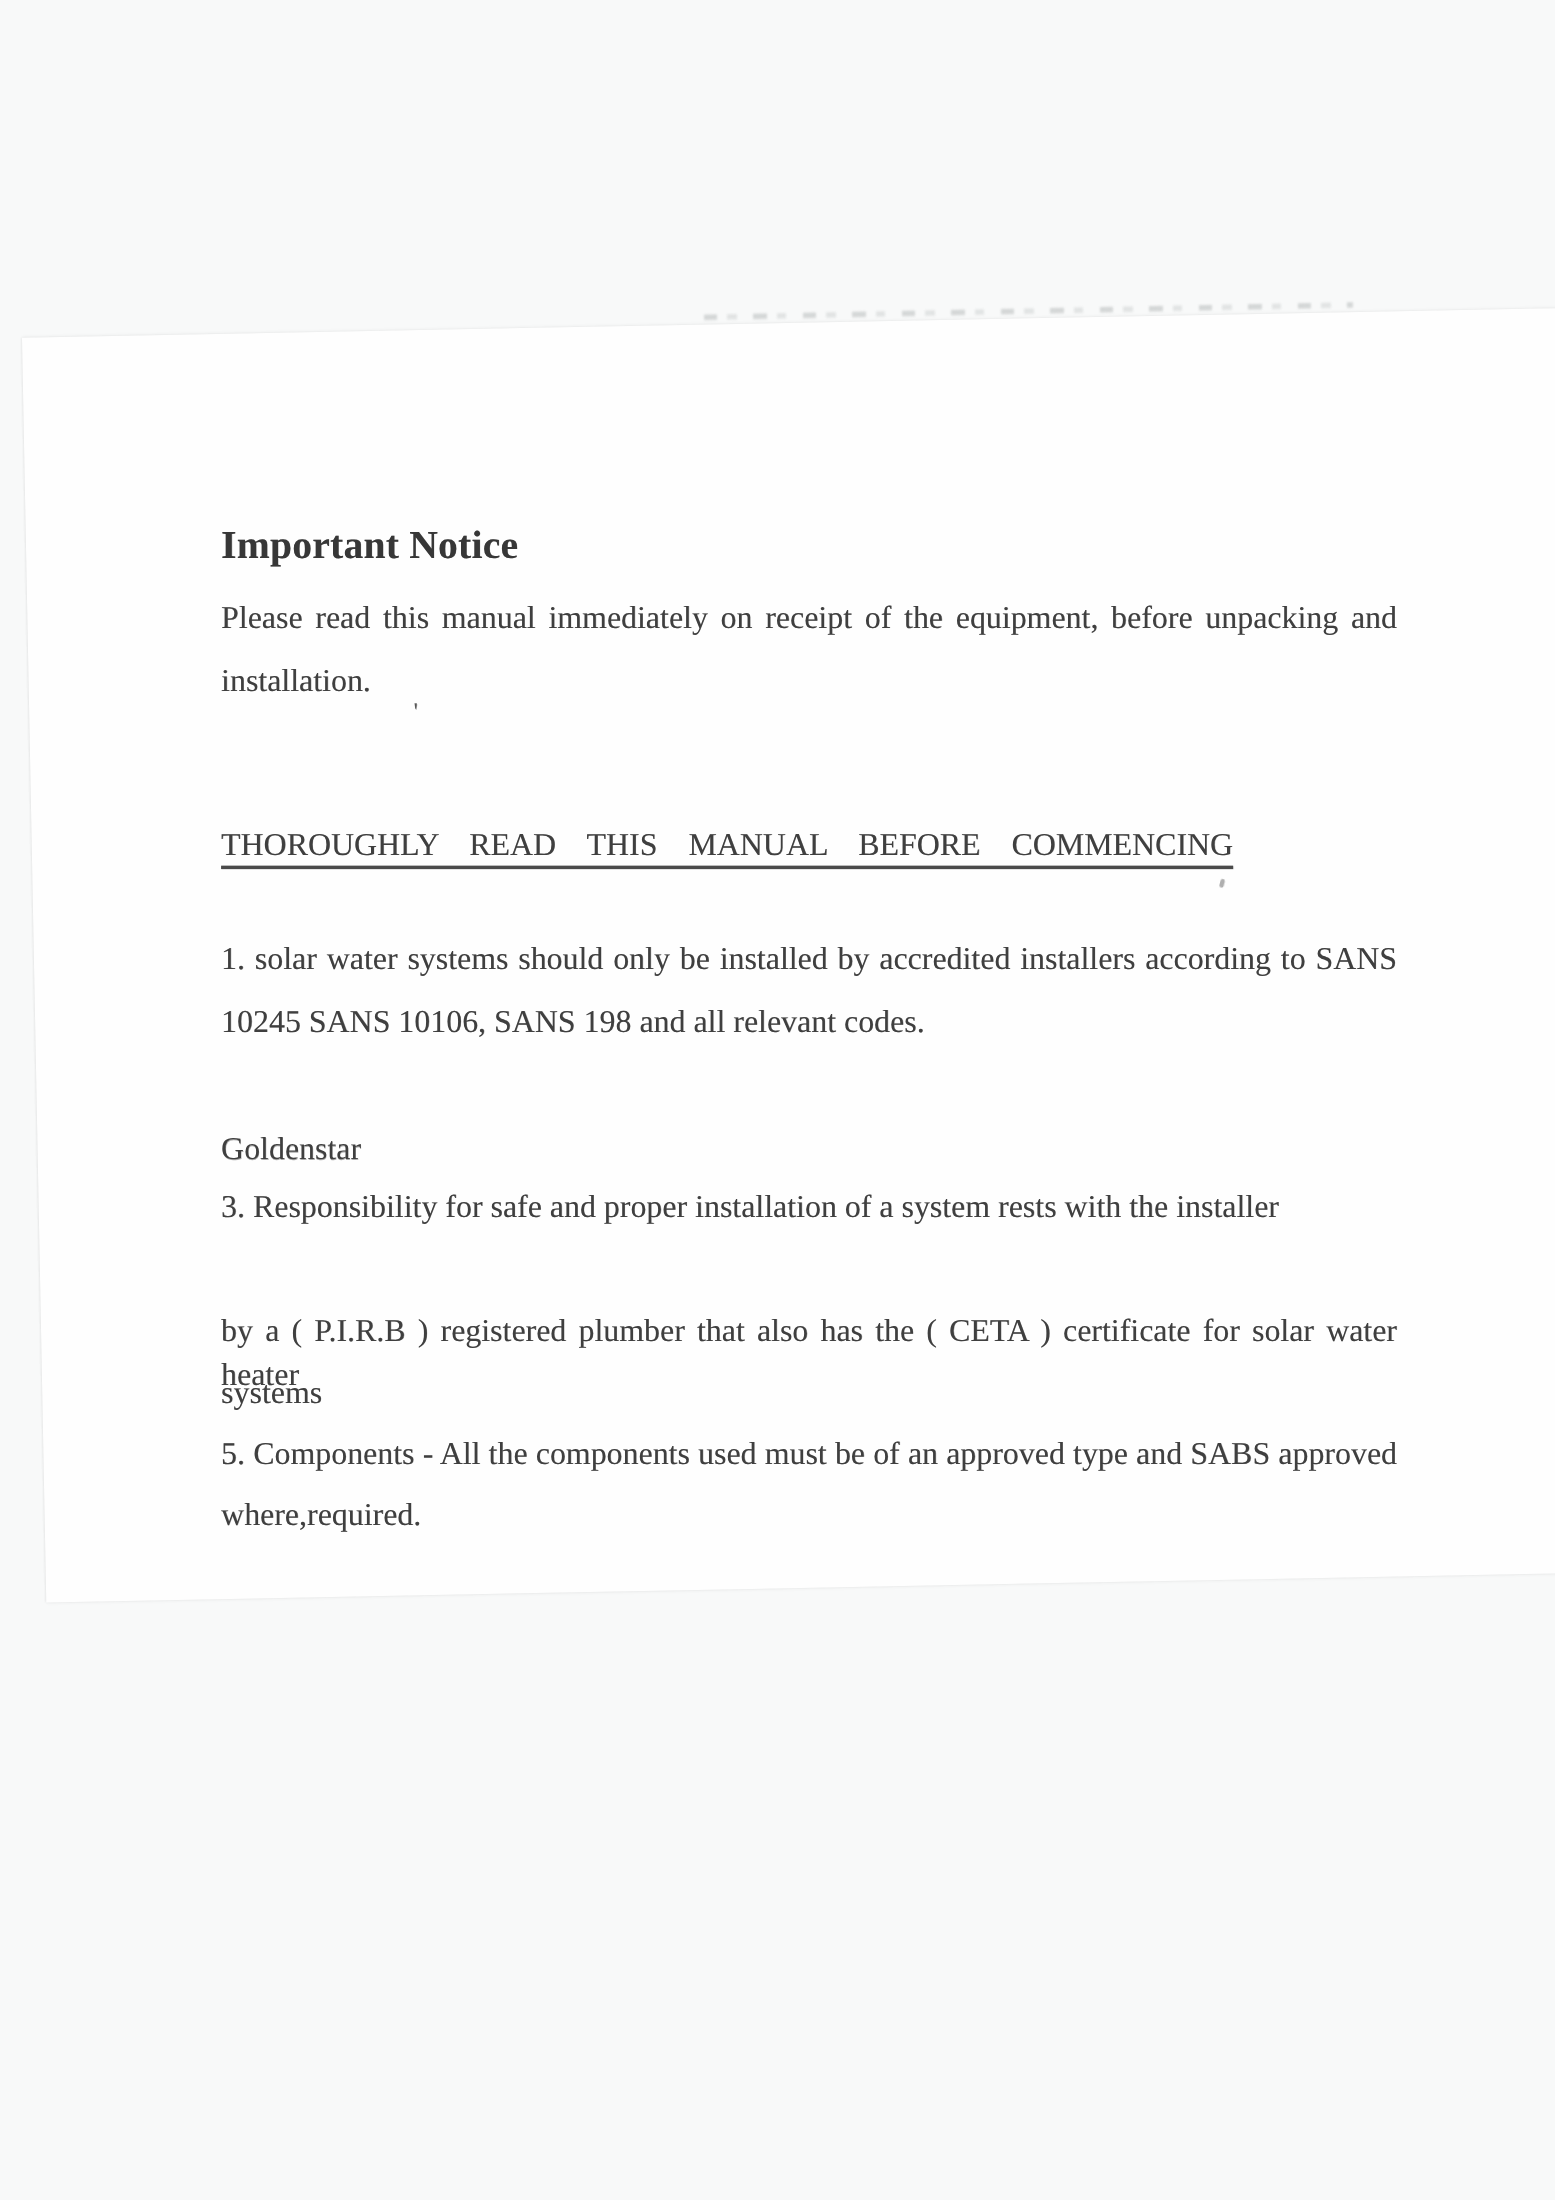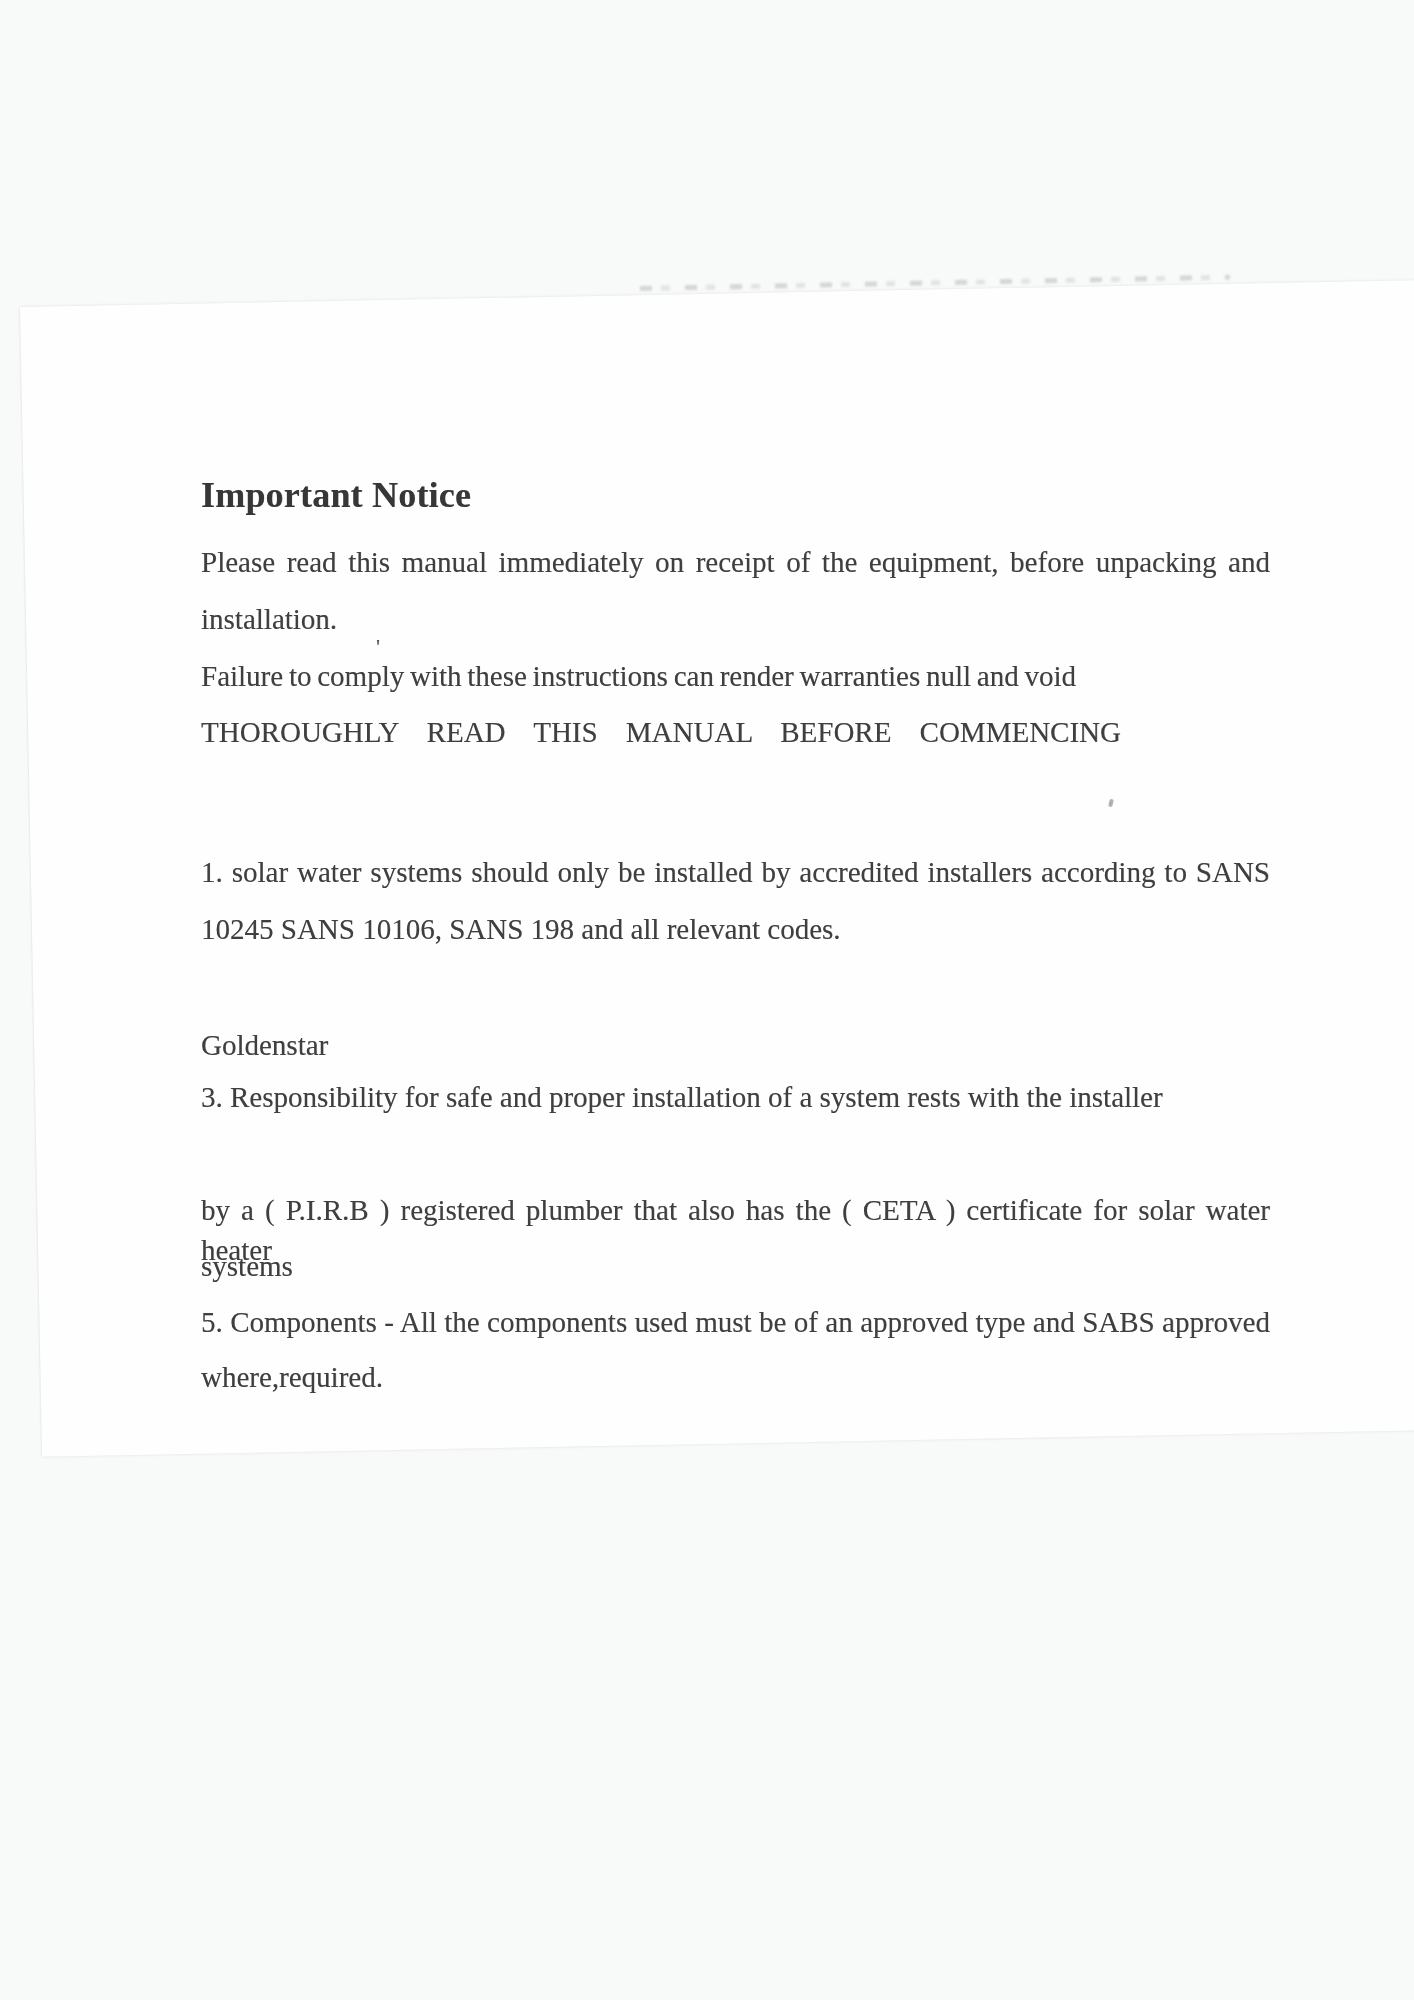--- a/index.html
+++ b/index.html
@@ -109,7 +109,6 @@
 
     <div class="line l2">installation.</div>
     <div class="line l1 just">Please read this manual immediately on receipt of the equipment, before unpacking and</div>
-    <div class="line l3 tight">Failure to comply with these instructions can render warranties null and void</div>
     <div class="line l4 just ul narrow">THOROUGHLY READ THIS MANUAL BEFORE COMMENCING</div>
     <div class="line l6 just">1. solar water systems should only be installed by accredited installers according to SANS</div>
     <div class="line l7">10245 SANS 10106, SANS 198 and all relevant codes.</div>

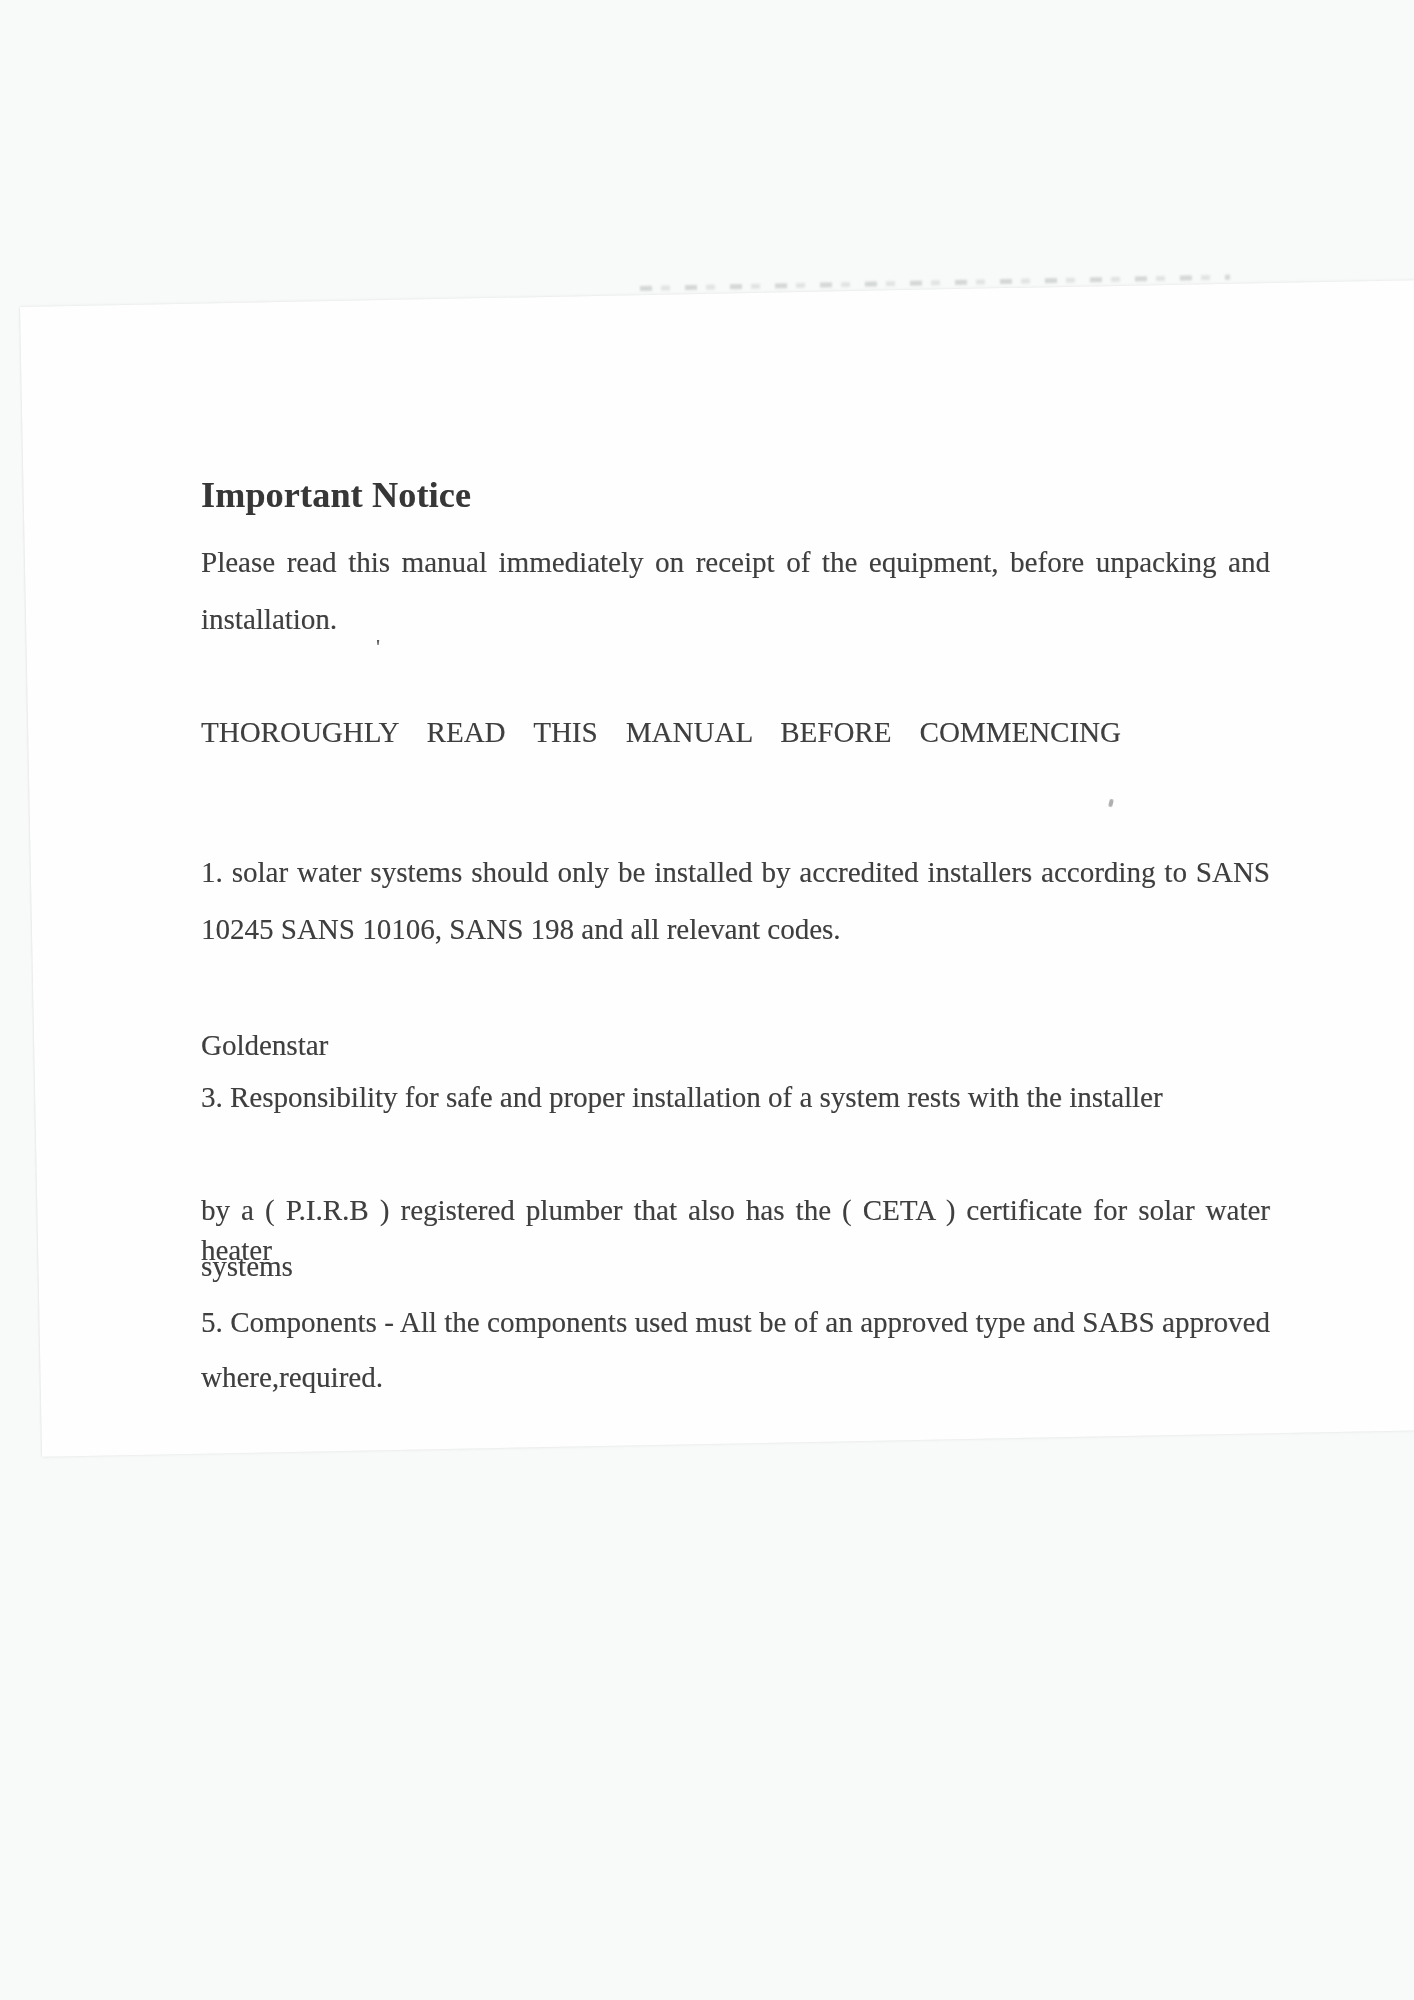--- a/index.html
+++ b/index.html
@@ -59,9 +59,11 @@
   }
   .just { text-align: justify; text-align-last: justify; }
   .ul {
+    text-decoration: underline;
     text-decoration-thickness: 2.5px;
     text-decoration-color: #4a4a4a;
     text-underline-offset: 10px;
+    margin-top: 36px;
   }
   .narrow { width: 920px; }
   .tight { word-spacing: -1.5px; }

